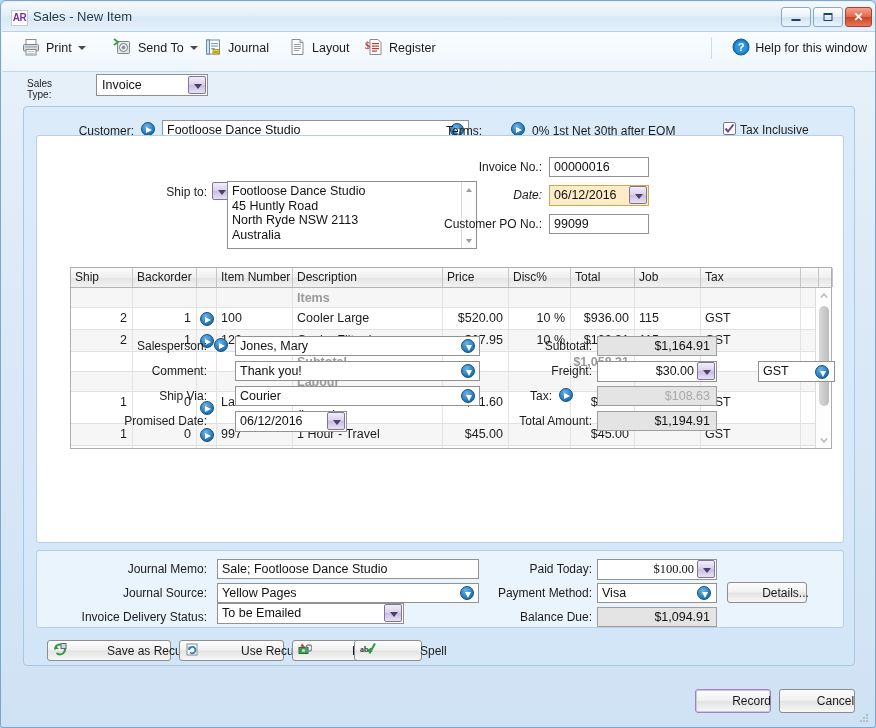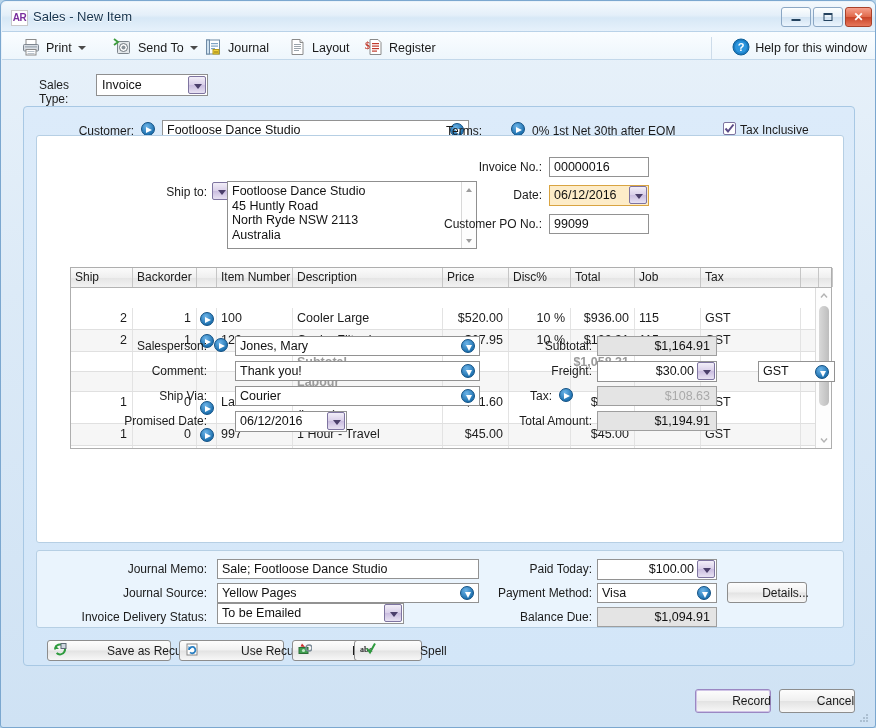--- a/index.html
+++ b/index.html
@@ -56,7 +56,7 @@
 
   
   #toolbar {
-    position:absolute; left:1px; top:31px; width:873px; height:28px;
+    position:absolute; left:1px; top:31px; width:873px; height:40px;
     background:linear-gradient(180deg,#fafdff 0%,#eef6fc 100%);
     border-bottom:1px solid #c3d8ea;
   }

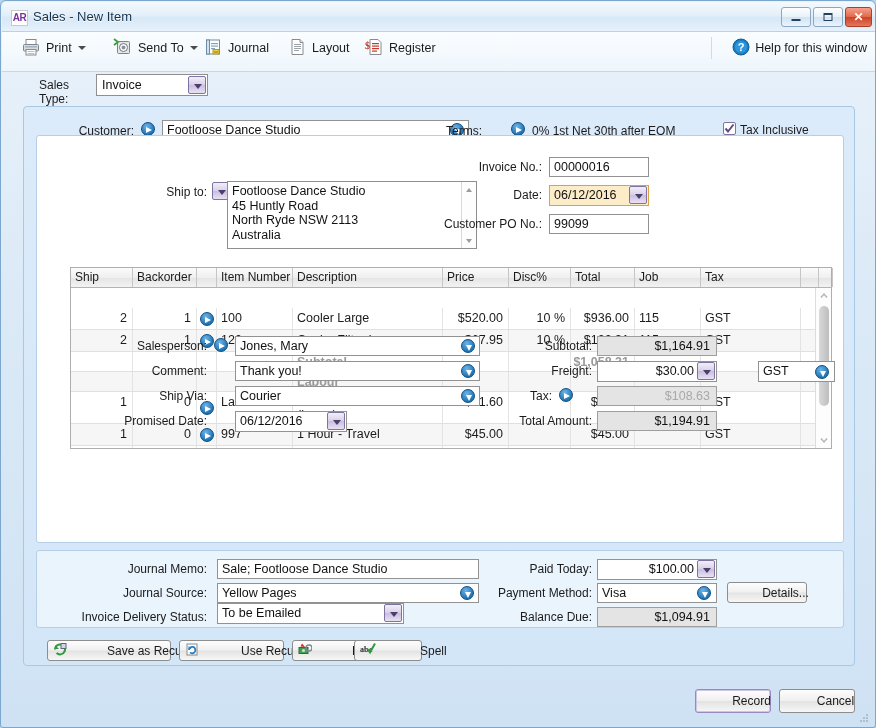--- a/index.html
+++ b/index.html
@@ -79,7 +79,7 @@
 
   
   #salestype-row { position:absolute; left:26px; top:73px; height:22px; }
-  #salestype-label { position:absolute; left:12px; top:4px; font-size:12px; color:#1b1b1b; }
+  #salestype-label { position:absolute; left:0; top:4px; font-size:10px; color:#1b1b1b; }
   #salestype-sel {
     position:absolute; left:69px; top:0; width:112px; height:22px;
     background:#fff; border:1px solid #8f8f8f;

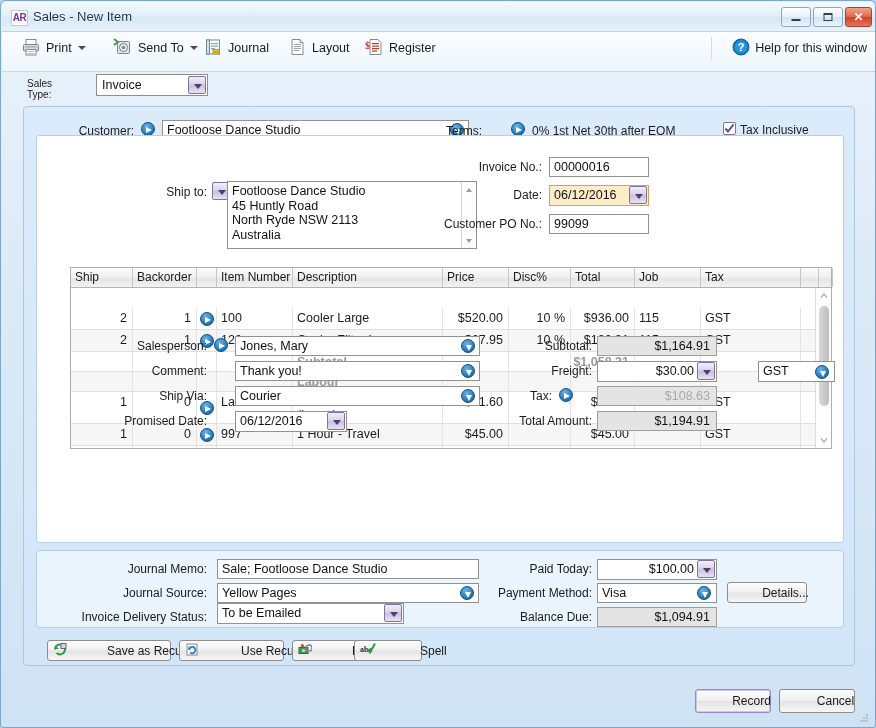--- a/index.html
+++ b/index.html
@@ -365,7 +365,7 @@
         <span class="v">00000016</span>
       </div>
 
-      <div class="flabel" style="left:400px; top:52px; width:105px;">Date:</div>
+      <div class="flabel" style="left:400px; top:52px; width:105px;font-style:italic;">Date:</div>
       <div class="fld hl" style="left:512px; top:49px; width:100px; height:21px;">
         <span class="v">06/12/2016</span>
         <span class="cbobtn" style="right:1px; top:0px;"></span>

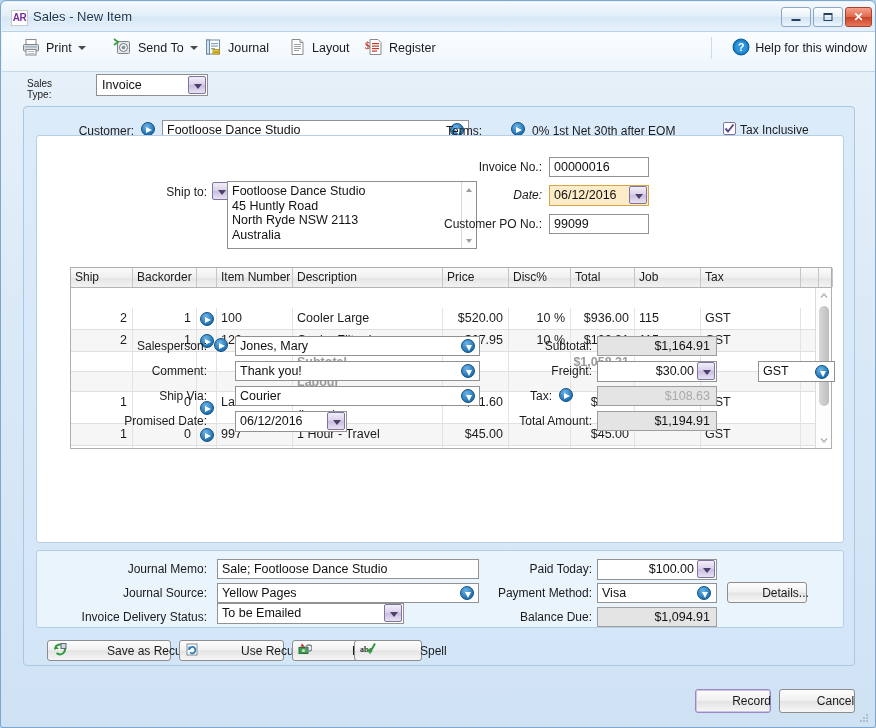--- a/index.html
+++ b/index.html
@@ -392,6 +392,22 @@
             <div class="hcell" style="left: 748px; width: 14px;"></div>
           </div>
         <div id="gridbody">
+            <div class="grow alt" style="top: 0px; height: 20px;">
+              <div class="gcell" style="left: 0px; width: 62px;"></div>
+              <div class="gcell" style="left: 62px; width: 64px;"></div>
+              <div class="gcell" style="left: 126px; width: 20px;"></div>
+              <div class="gcell" style="left: 146px; width: 76px;"></div>
+              <div class="gcell" style="left: 222px; width: 150px;">
+                <span class="t ghdr">Items</span>
+              </div>
+              <div class="gcell" style="left: 372px; width: 66px;"></div>
+              <div class="gcell" style="left: 438px; width: 62px;"></div>
+              <div class="gcell" style="left: 500px; width: 64px;"></div>
+              <div class="gcell" style="left: 564px; width: 66px;"></div>
+              <div class="gcell" style="left: 630px; width: 100px;"></div>
+              <div class="gcell" style="left: 730px; width: 18px;"></div>
+              <div class="gcell" style="left: 748px; width: 14px;"></div>
+            </div>
             <div class="grow" style="top: 20px; height: 22px;">
               <div class="gcell" style="left: 0px; width: 62px;">
                 <span class="tr">2</span>

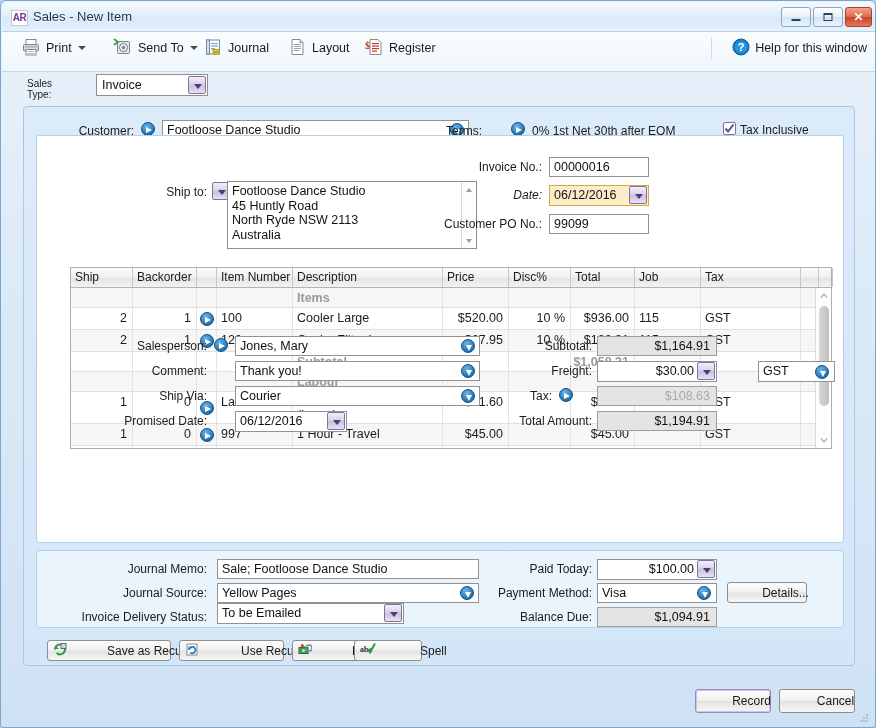--- a/index.html
+++ b/index.html
@@ -675,7 +675,7 @@
 
       <div class="flabel" style="left:440px; top:11px; width:115px;">Paid Today:</div>
       <div class="fld" style="left:560px; top:8px; width:120px; height:21px;">
-        <span class="vr" style="right:22px;">$100.00</span>
+        <span class="vr" style="right:22px;font-family:Liberation Serif, serif;">$100.00</span>
         <span class="cbobtn" style="right:1px; top:0px;"></span>
       </div>
 

